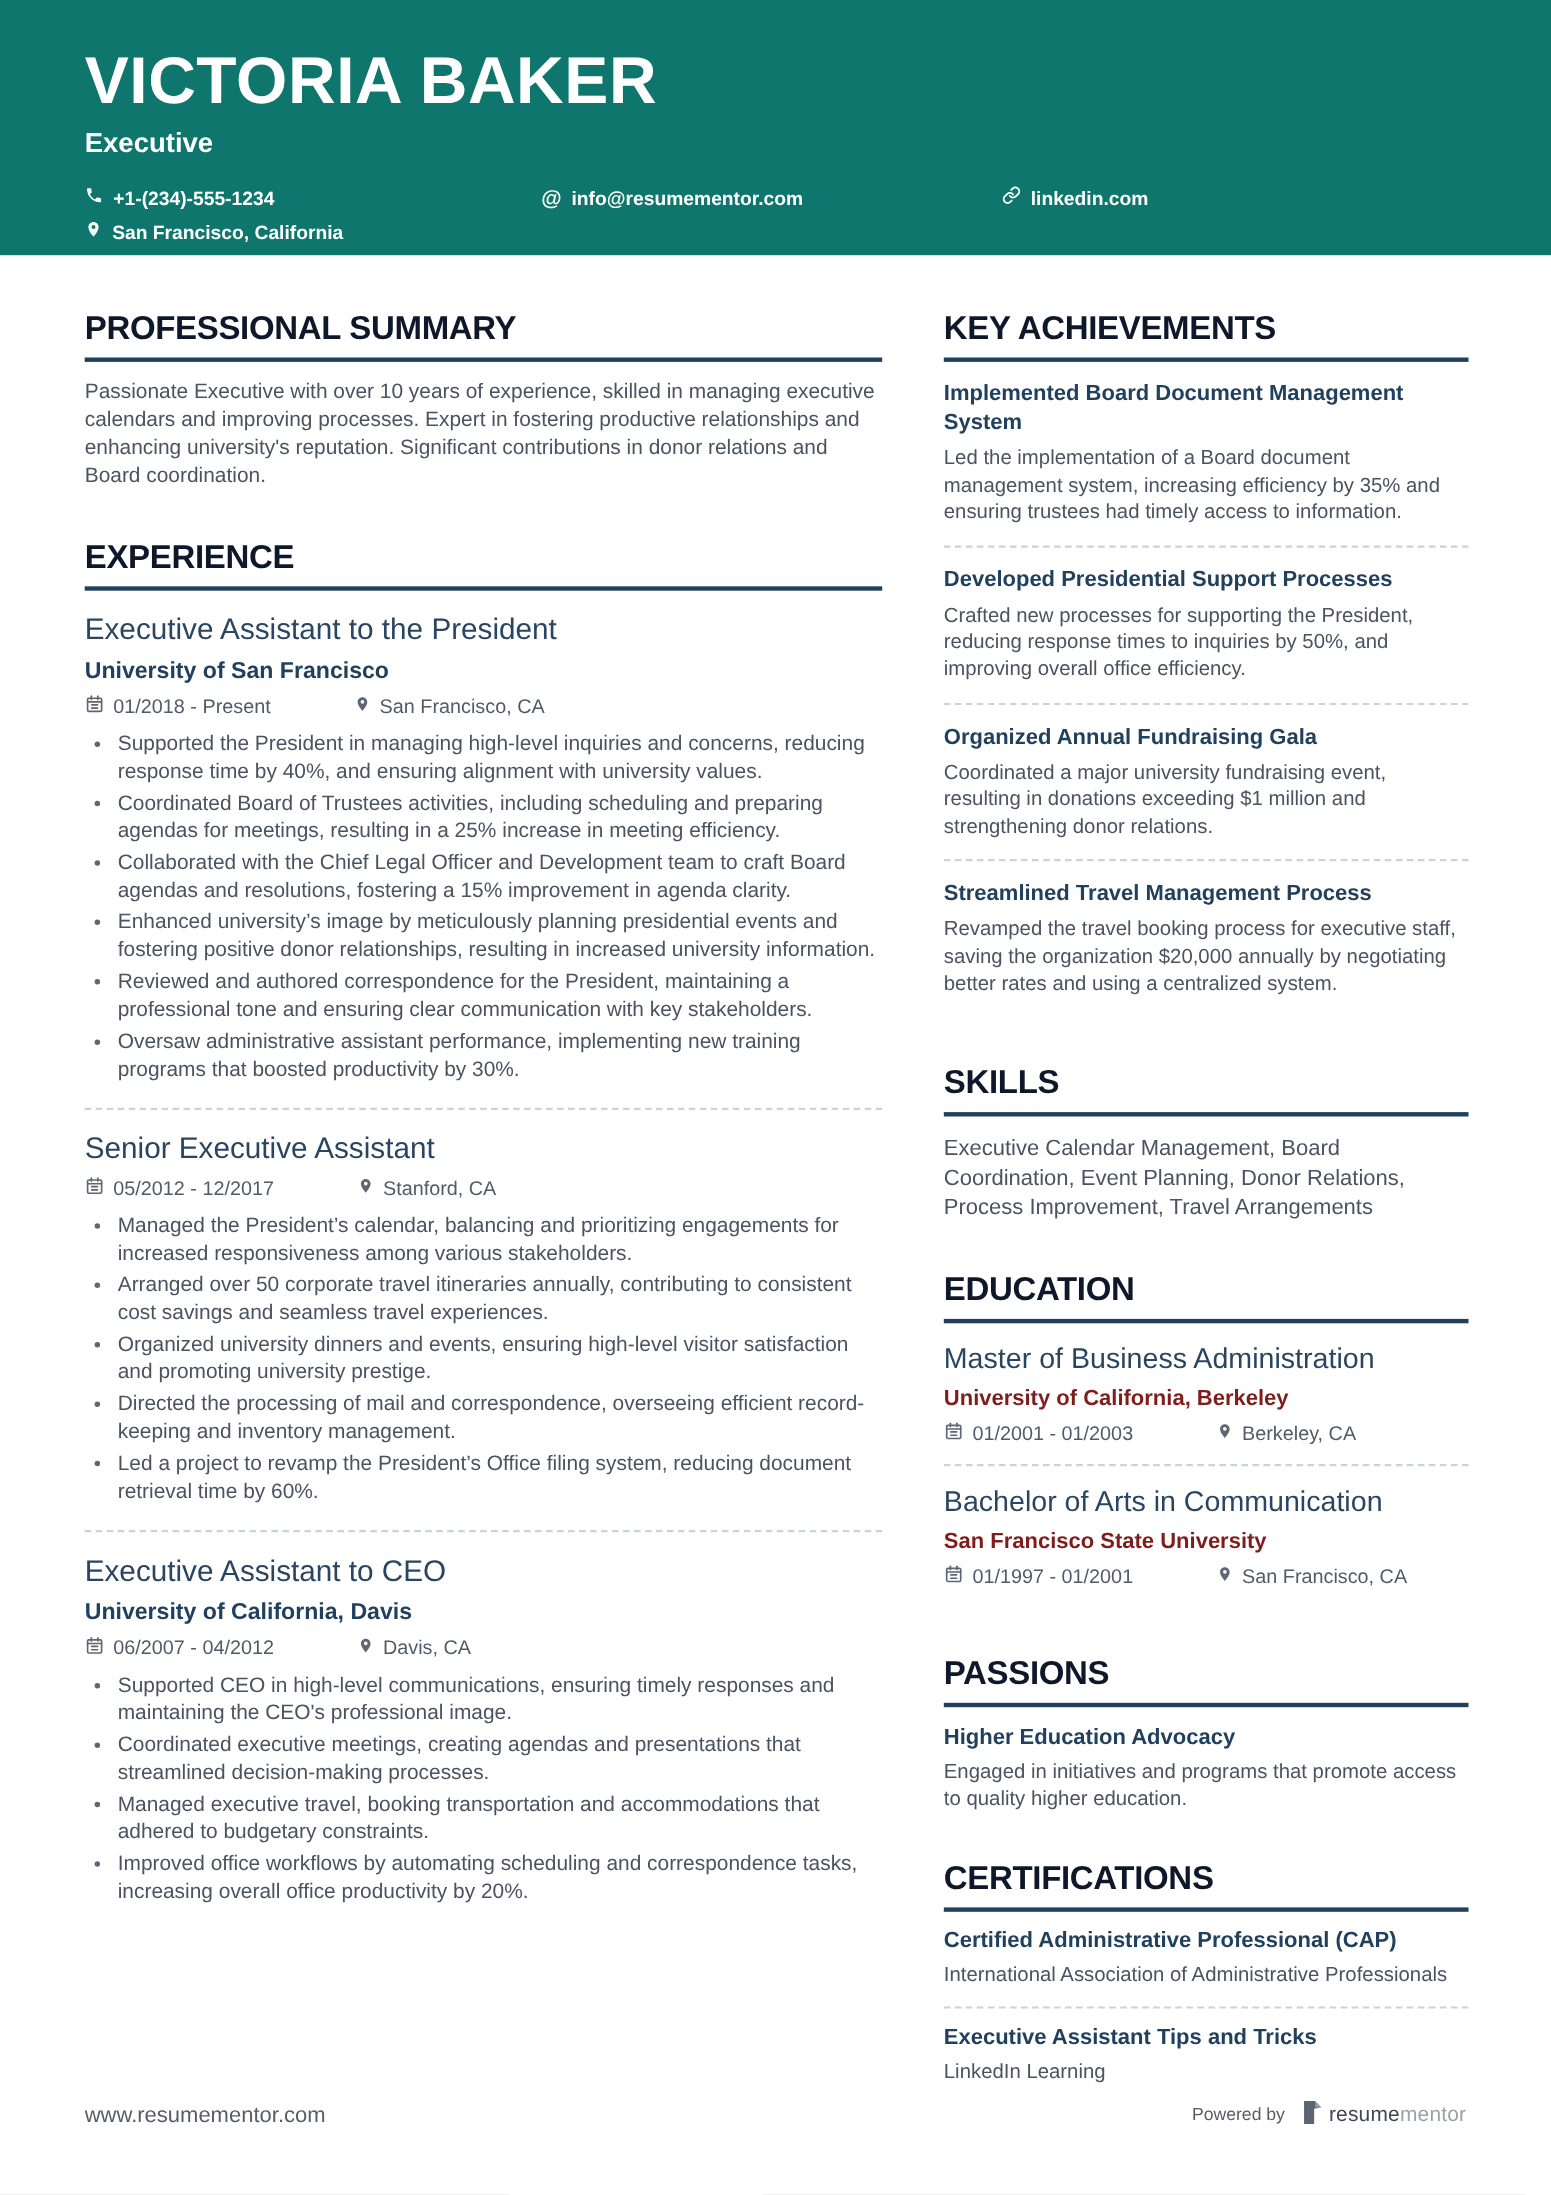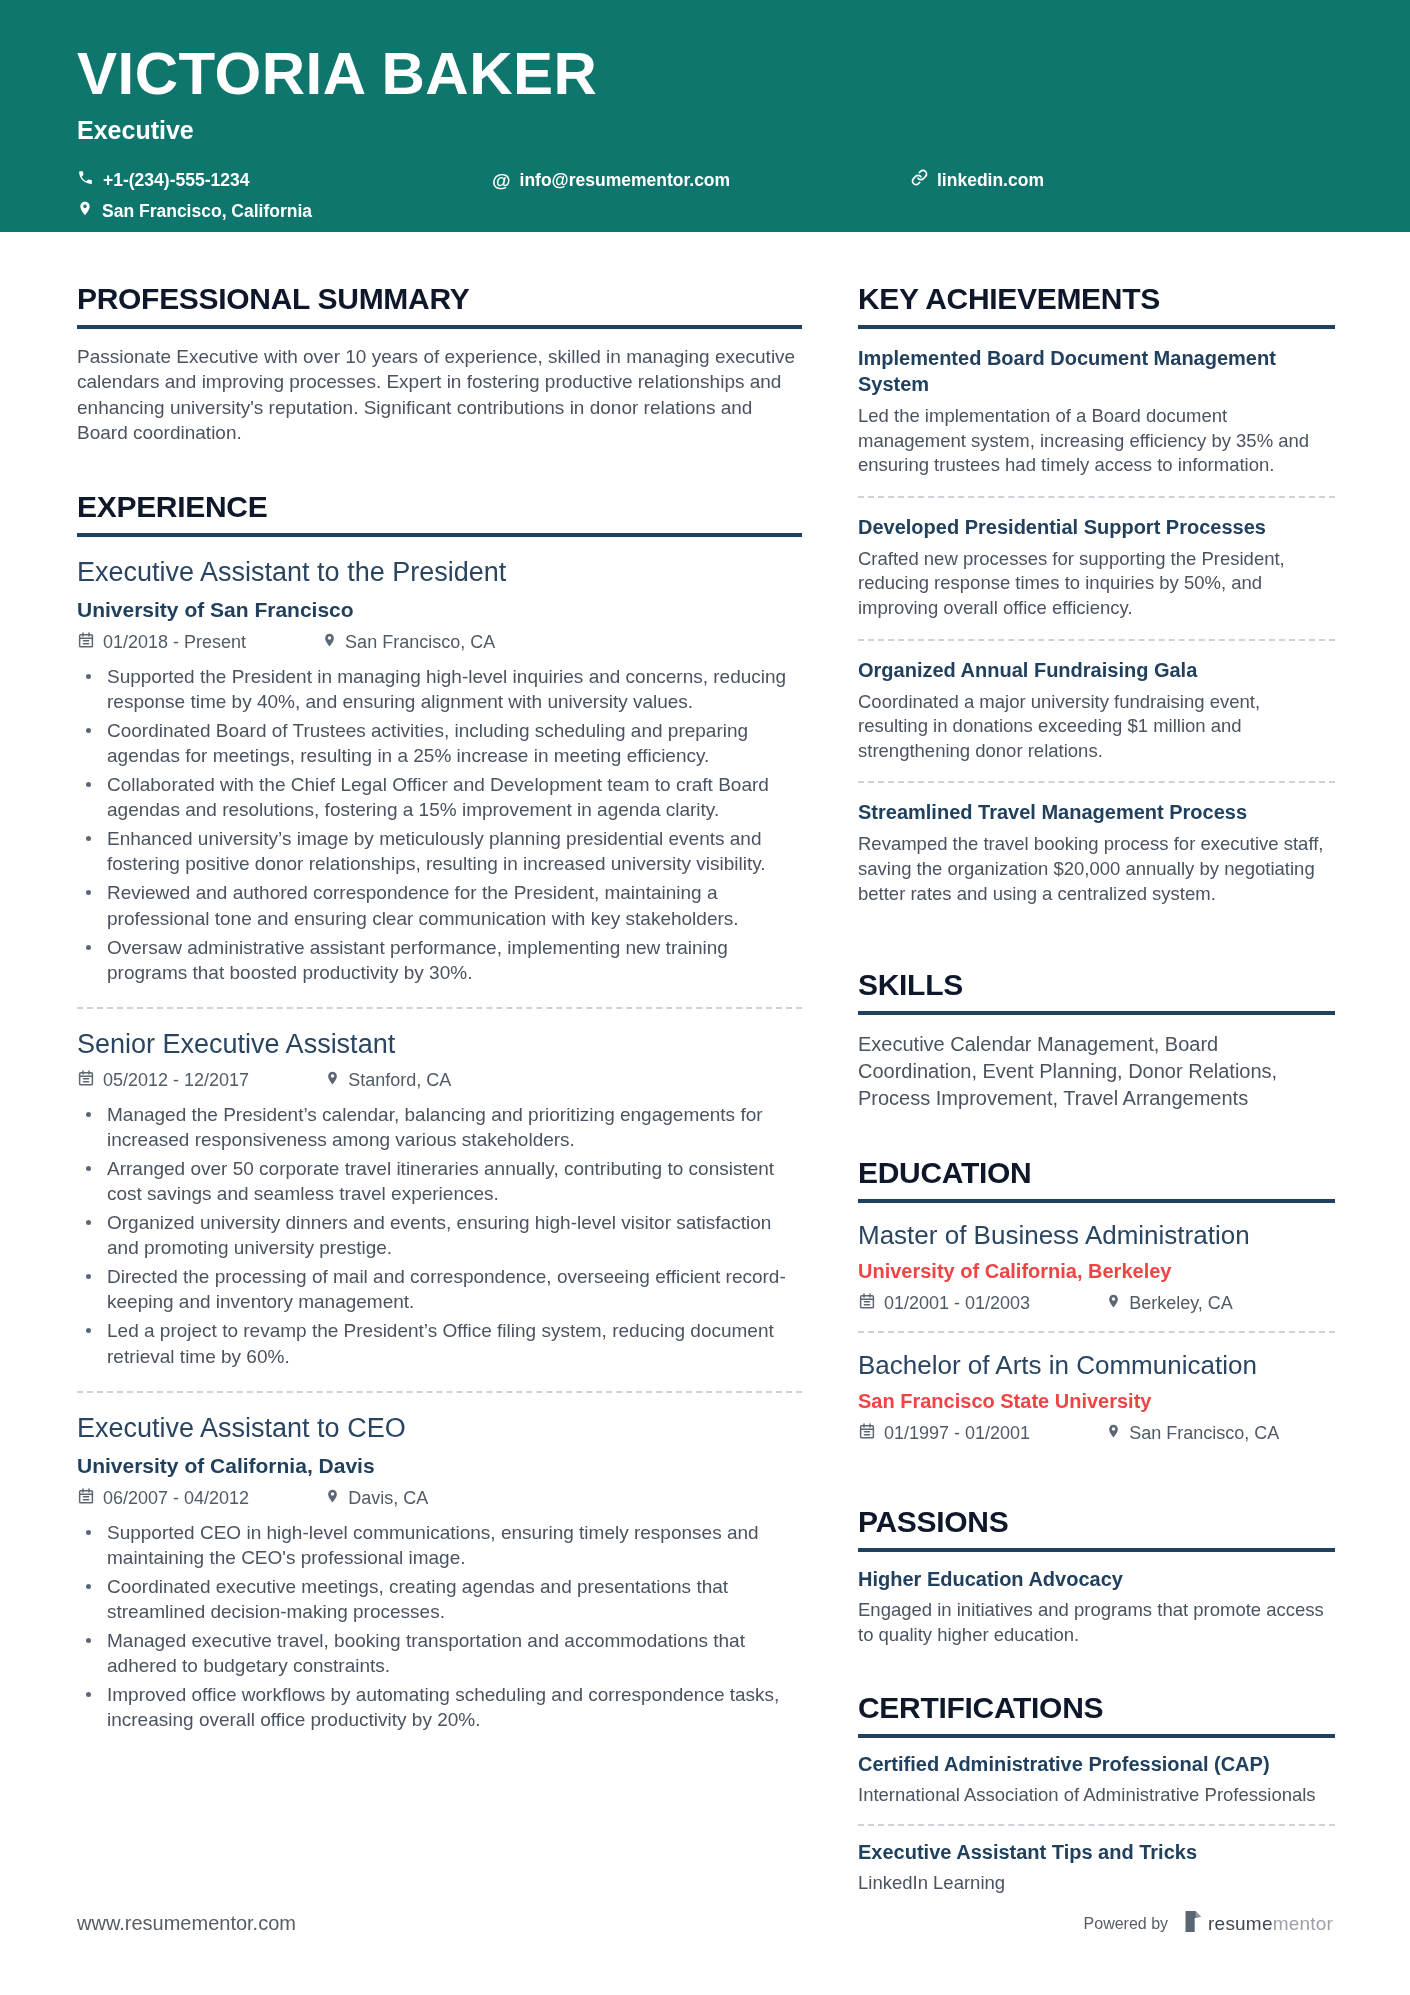--- a/index.html
+++ b/index.html
@@ -176,7 +176,7 @@
 
                   <li>Collaborated with the Chief Legal Officer and Development team to craft Board agendas and resolutions, fostering a 15% improvement in agenda clarity.</li>
 
-                  <li>Enhanced university’s image by meticulously planning presidential events and fostering positive donor relationships, resulting in increased university visibility.</li>
+                  <li>Enhanced university’s image by meticulously planning presidential events and fostering positive donor relationships, resulting in increased university information.</li>
 
                   <li>Reviewed and authored correspondence for the President, maintaining a professional tone and ensuring clear communication with key stakeholders.</li>
 

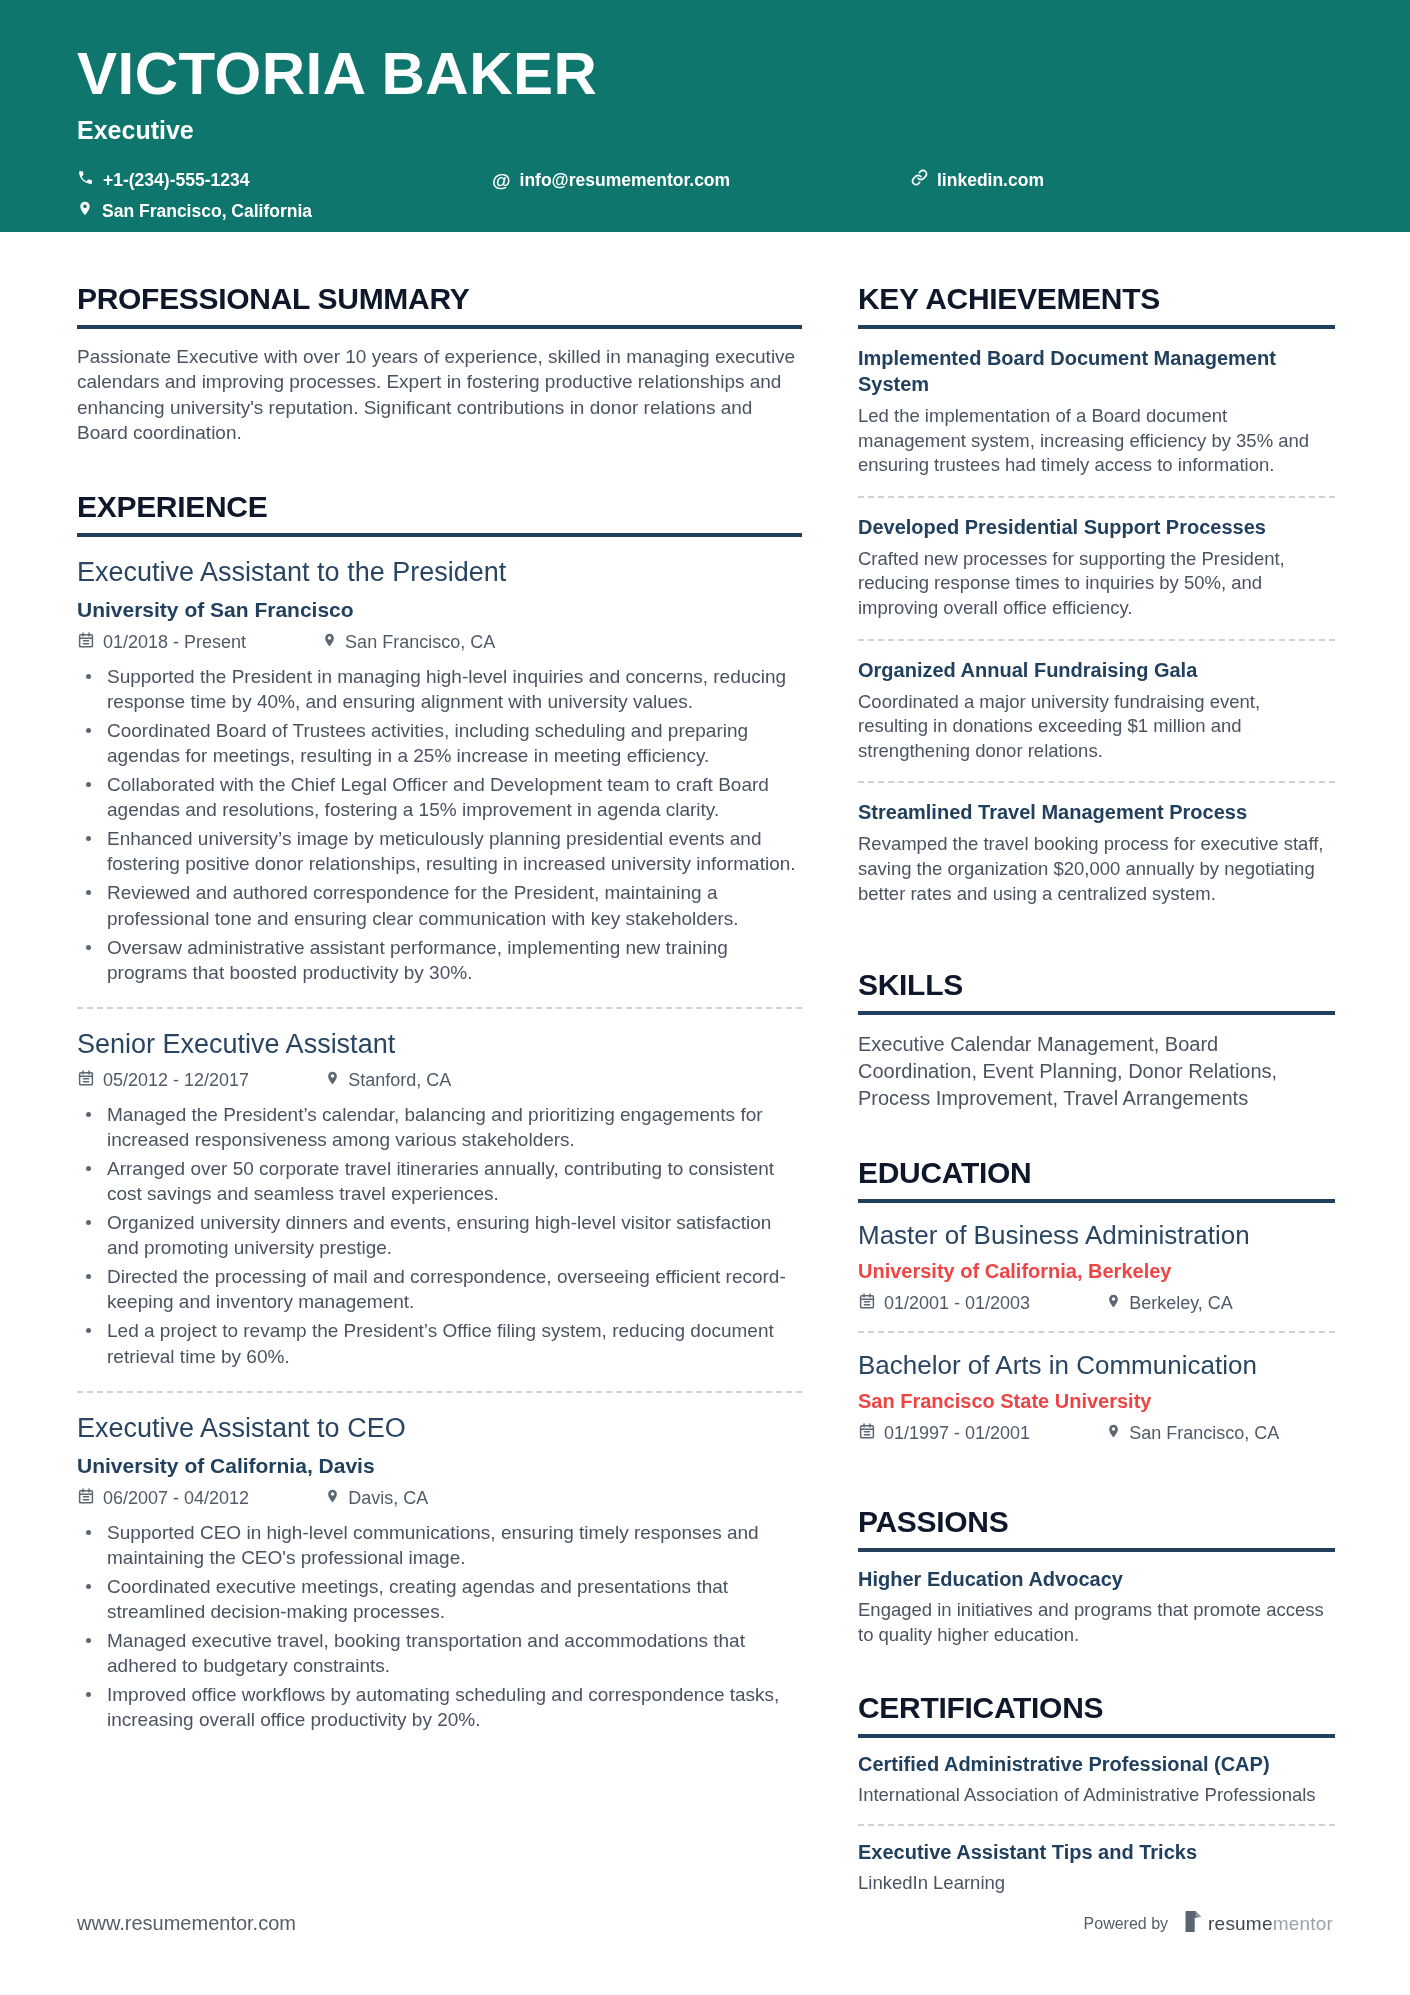--- a/index.html
+++ b/index.html
@@ -66,7 +66,7 @@
   .edu-item { padding: 18px 0 16px 0; }
   .edu-item + .edu-item { border-top: 2px dashed #cdd2d8; }
   .degree { color: #2a4562; font-size: 26px; font-weight: 400; line-height: 1.15; }
-  .school { color: #ef4444; font-size: 20px; font-weight: 700; margin-top: 9px; }
+  .school { color: #7f1d1d; font-size: 20px; font-weight: 700; margin-top: 9px; }
   .cert-item { padding: 15px 0 16px 0; }
   .cert-item + .cert-item { border-top: 2px dashed #cdd2d8; }
   .cert-title { color: #21405e; font-size: 20px; font-weight: 700; }

